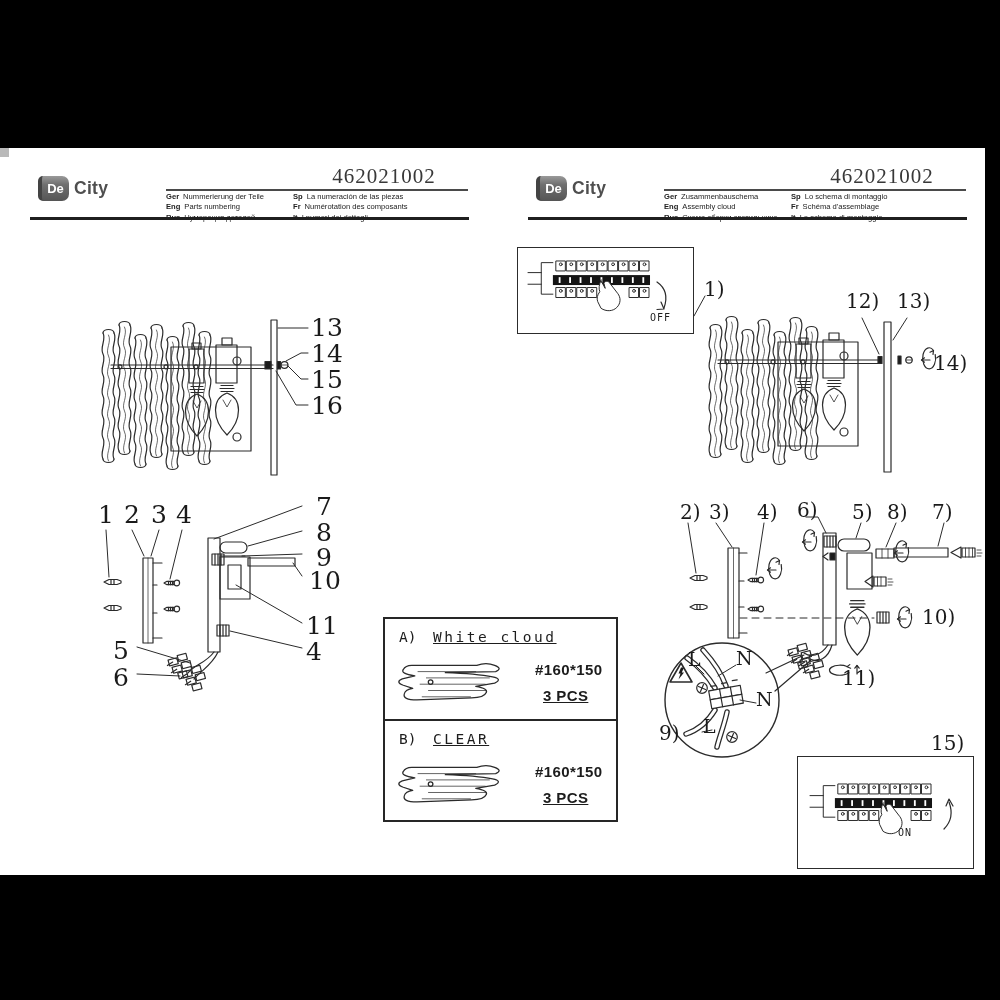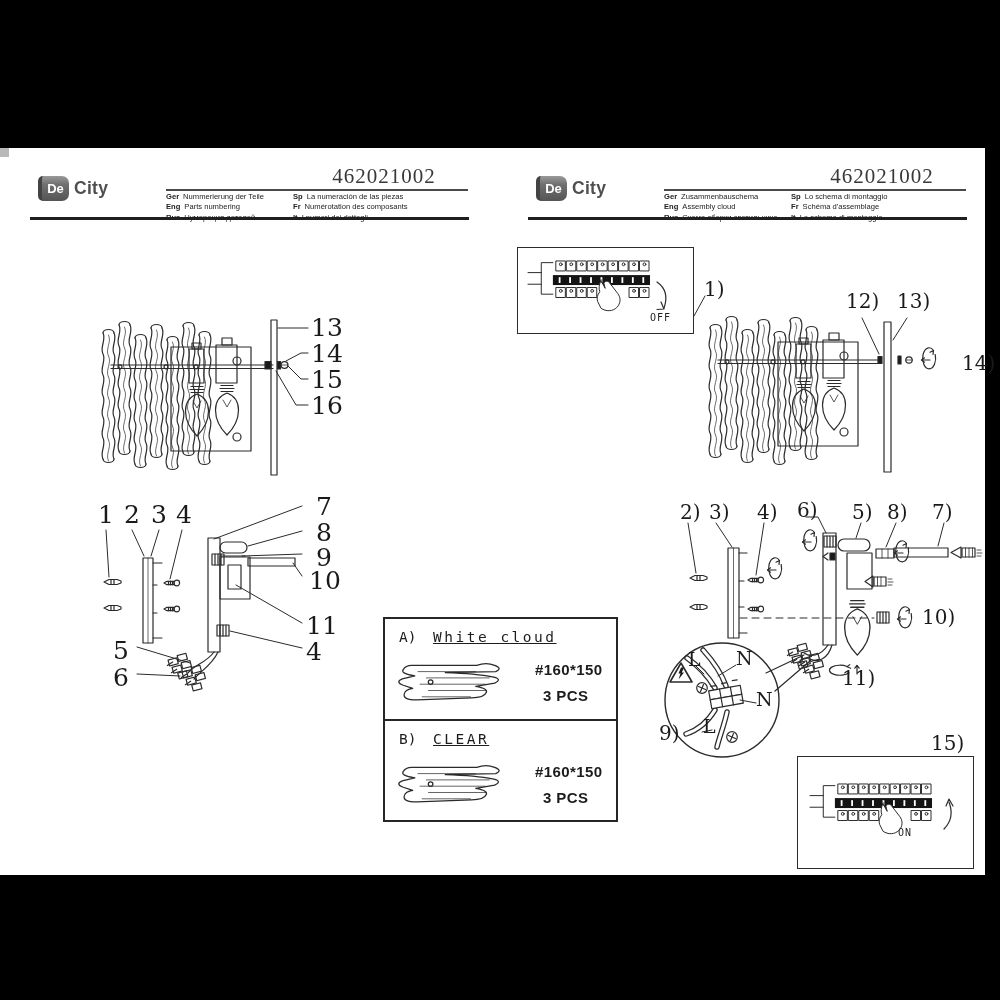--- a/index.html
+++ b/index.html
@@ -344,7 +344,7 @@
   </svg>
   <div class="co co-md" style="left:846px;top:291px">12)</div>
   <div class="co co-md" style="left:897px;top:291px">13)</div>
-  <div class="co co-md" style="left:962px;top:353px">14)</div>
+  <div class="co co-md" style="left:934px;top:353px">14)</div>
 
   <svg class="art" style="left:660px;top:495px" width="320" height="270" viewBox="0 0 320 270">
     <use href="#anchor" x="30" y="80"></use>

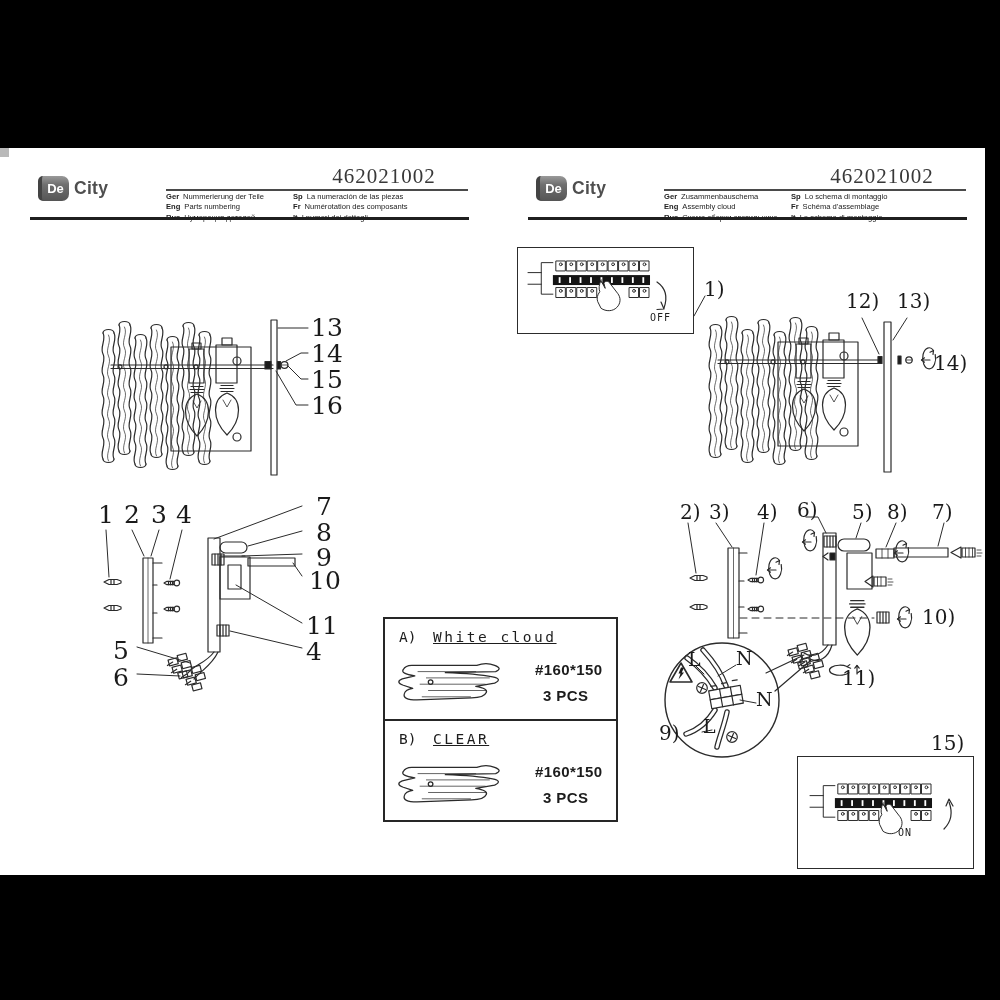--- a/index.html
+++ b/index.html
@@ -45,7 +45,7 @@
   .shade-name{left:48px;letter-spacing:2.5px;text-decoration:underline;}
   .shade-size,.shade-qty{position:absolute;font-size:15px;font-weight:600;color:#1c1c1c;letter-spacing:.4px;}
   .shade-size{left:150px;top:42px;}
-  .shade-qty{left:158px;top:68px;}
+  .shade-qty{left:158px;top:68px;text-decoration:underline;}
 
   .insetbox{border:1.6px solid #2c2c2c;background:#fff;box-sizing:border-box;}
   .power-txt{position:absolute;font-family:"DejaVu Sans Mono","Liberation Mono",monospace;

